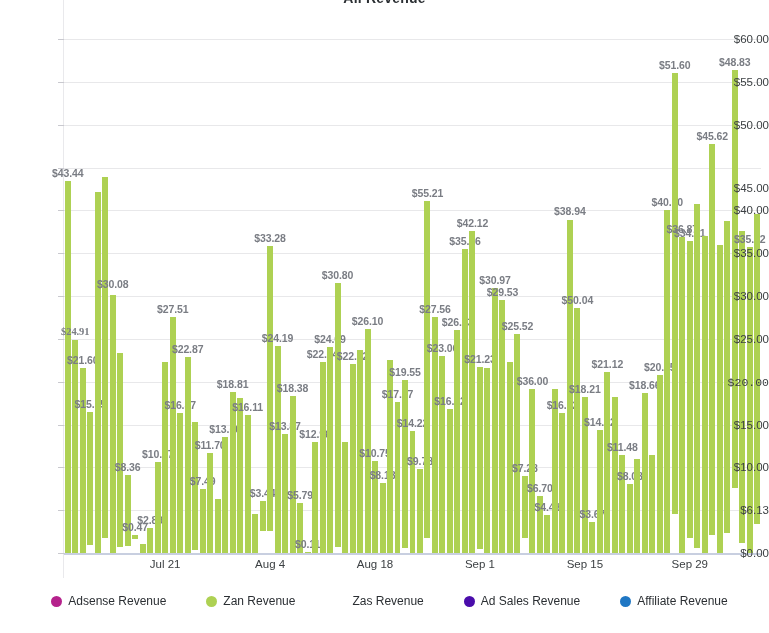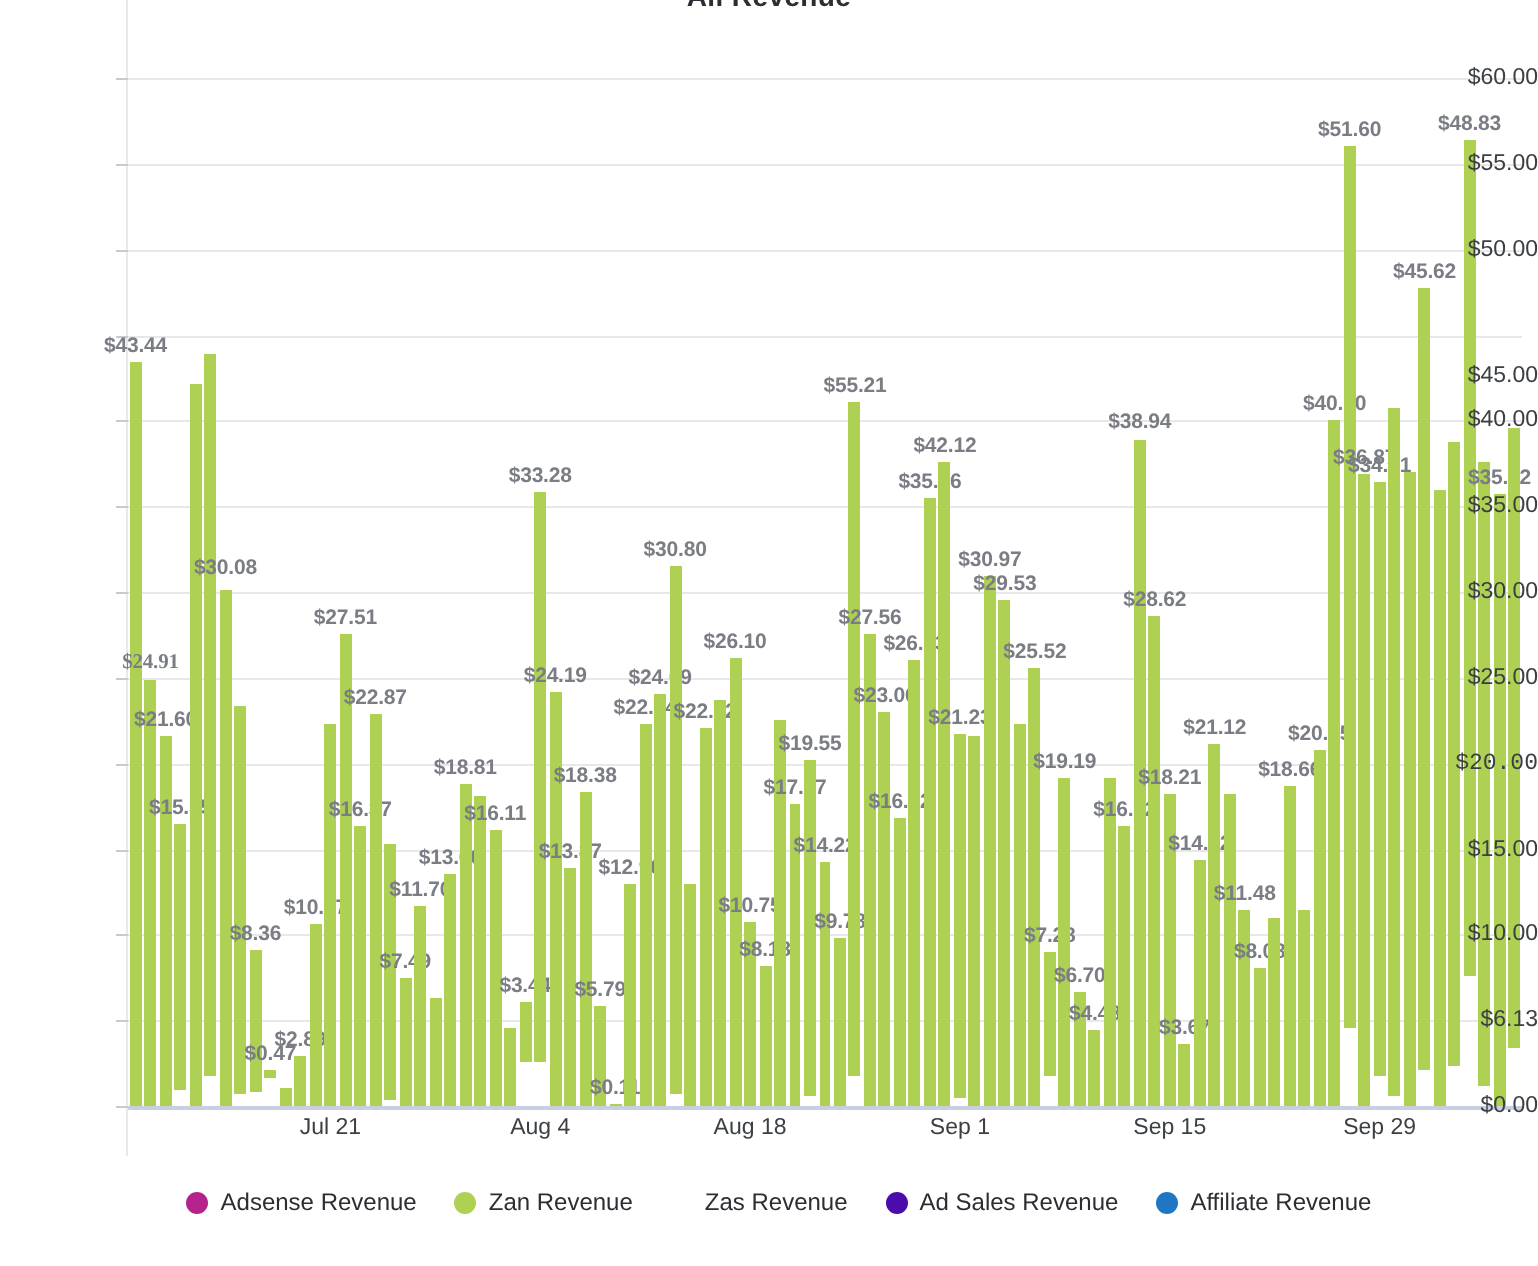--- a/index.html
+++ b/index.html
@@ -440,7 +440,7 @@
       <div class="bar-col" style="left: 510.384px; width: 5.9957px; height: 245.116px;">
         <div class="seg" style="bottom: 0px; height: 245.116px; background: rgb(174, 209, 83);"></div>
       </div>
-      <div class="dlabel" style="left: 513.382px; top: 271.884px;">$28.62</div>
+      <div class="dlabel" style="left: 513.382px; top: 271.884px;">$50.04</div>
       <div class="bar-col" style="left: 517.878px; width: 5.9957px; height: 155.96px;">
         <div class="seg" style="bottom: 0px; height: 155.96px; background: rgb(174, 209, 83);"></div>
       </div>

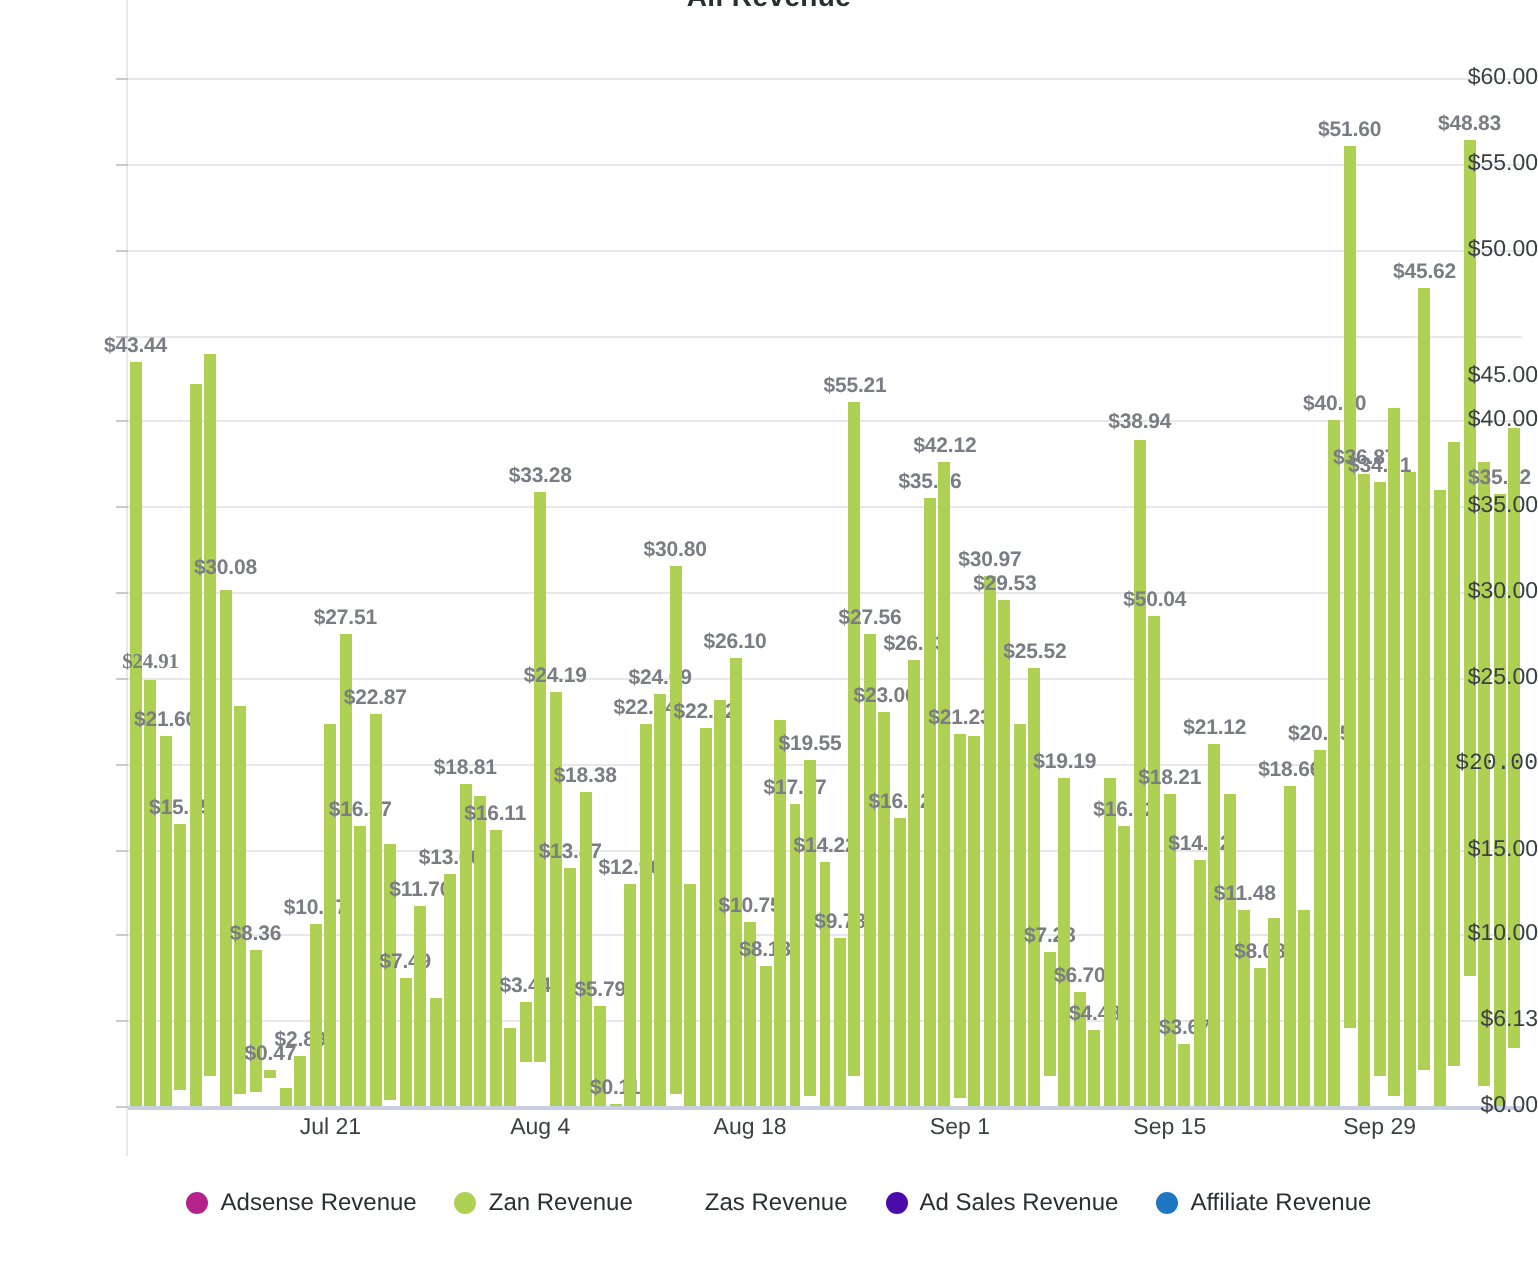--- a/index.html
+++ b/index.html
@@ -417,7 +417,7 @@
       <div class="bar-col" style="left: 465.416px; width: 5.9957px; height: 164.353px;">
         <div class="seg" style="bottom: 0px; height: 164.353px; background: rgb(174, 209, 83);"></div>
       </div>
-      <div class="dlabel" style="left: 468.414px; top: 352.647px;">$19.19</div>
+      <div class="dlabel" style="left: 468.414px; top: 352.647px;">$36.00</div>
       <div class="bar-col" style="left: 472.911px; width: 5.9957px; height: 57.3823px;">
         <div class="seg" style="bottom: 0px; height: 57.3823px; background: rgb(174, 209, 83);"></div>
       </div>

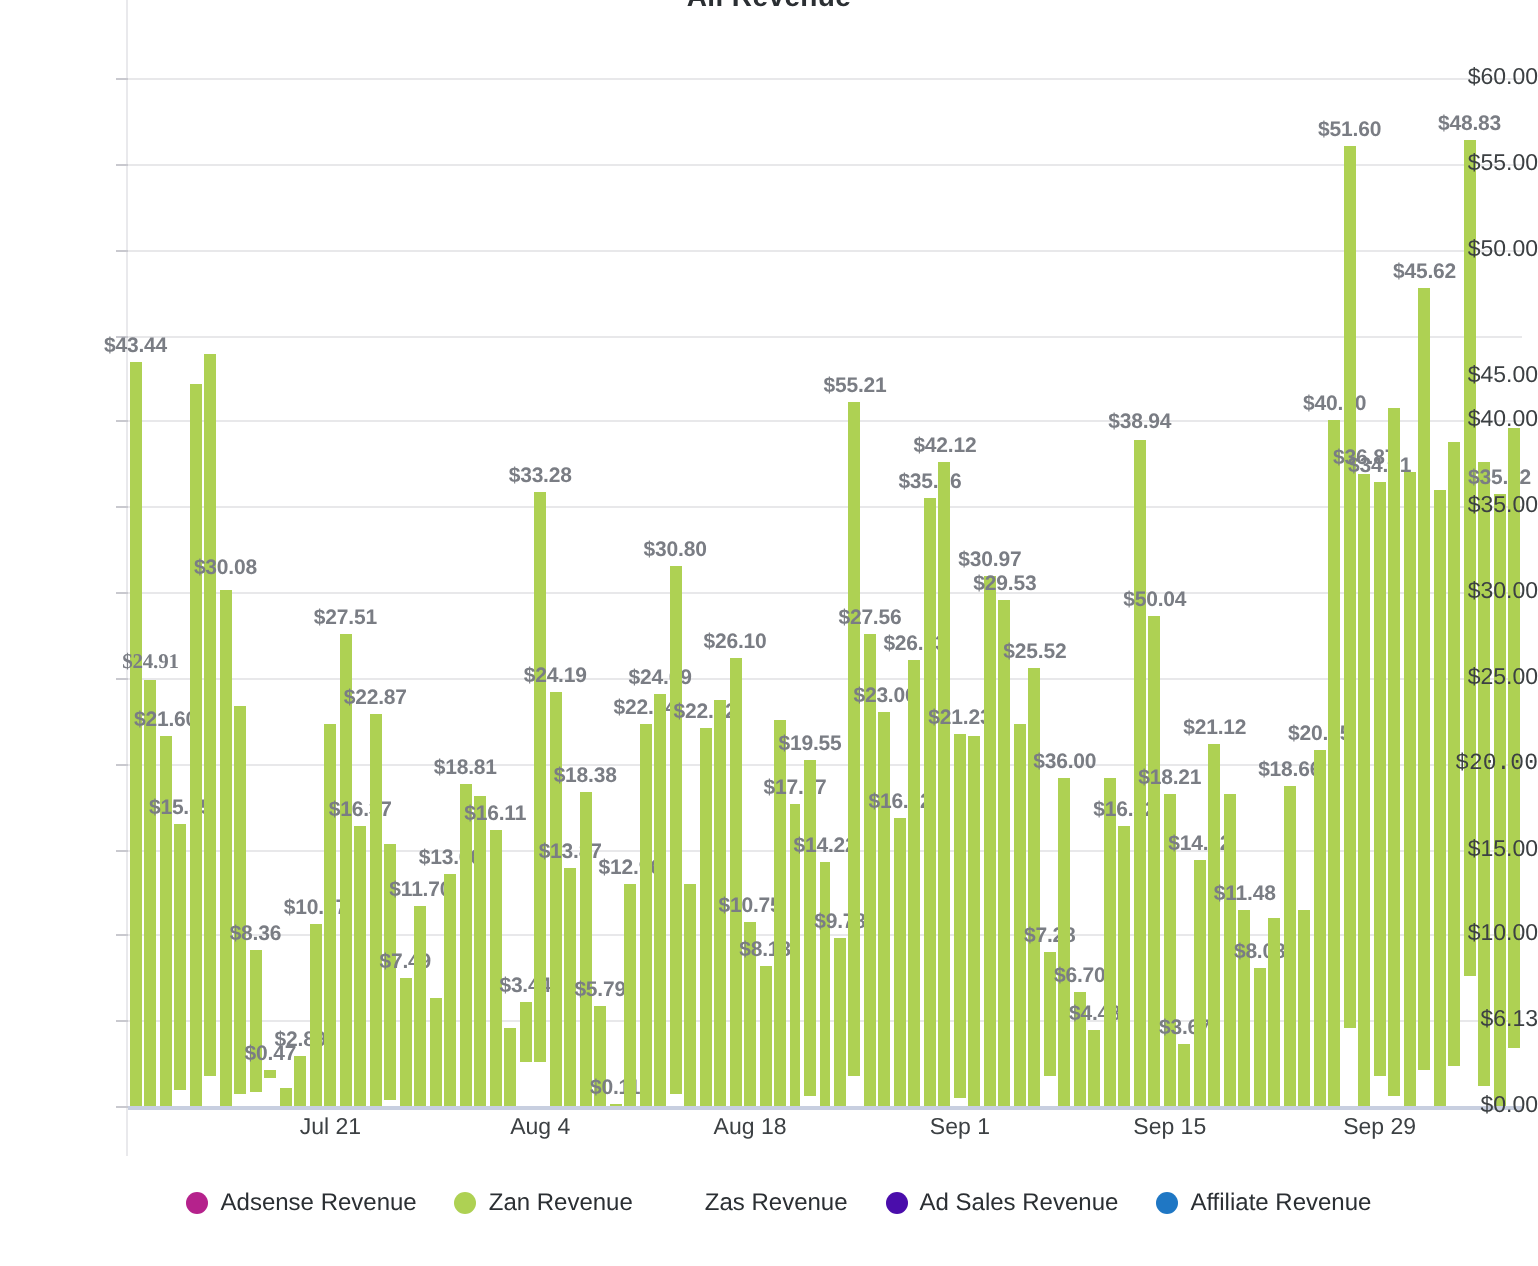--- a/index.html
+++ b/index.html
@@ -111,7 +111,7 @@
     display: flex;
     justify-content: center;
     align-items: center;
-    gap: 19px;
+    gap: 40px;
     padding-left: 10px;
   }
   .legend-item {

